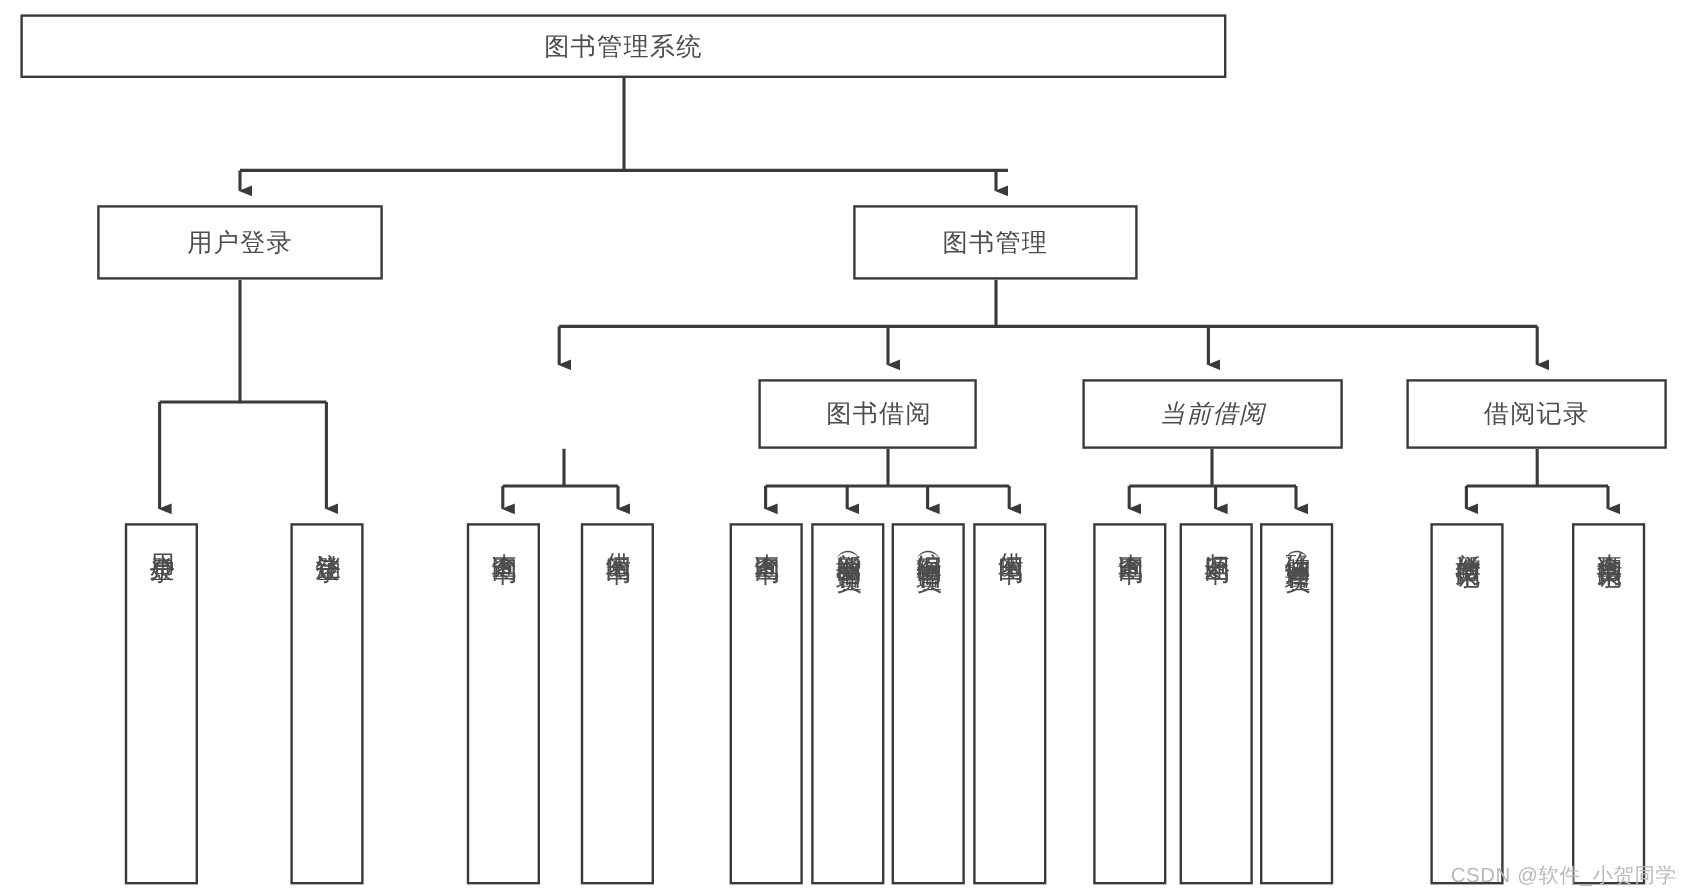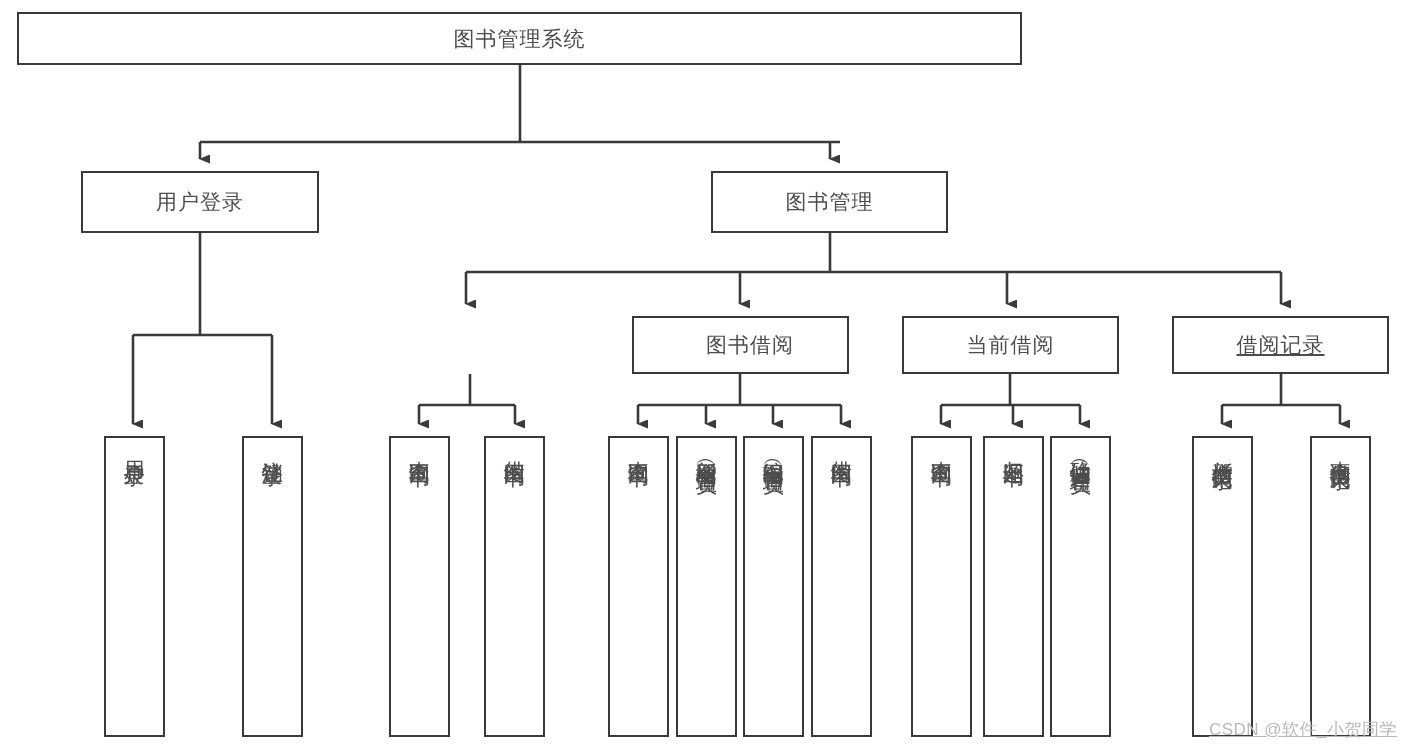--- a/index.html
+++ b/index.html
@@ -136,7 +136,7 @@
     <span>图书管理</span>
   </div>
 
-  <div class="node node-h" style="left:632px; top:316px; width:217px; height:58px;padding-left:19px;">
+  <div class="node node-h" style="left:632px; top:316px; width:182px; height:58px;padding-left:19px;">
     <span>图书借阅</span>
   </div>
   <div class="node node-h" style="left:902px; top:316px; width:217px; height:58px;">

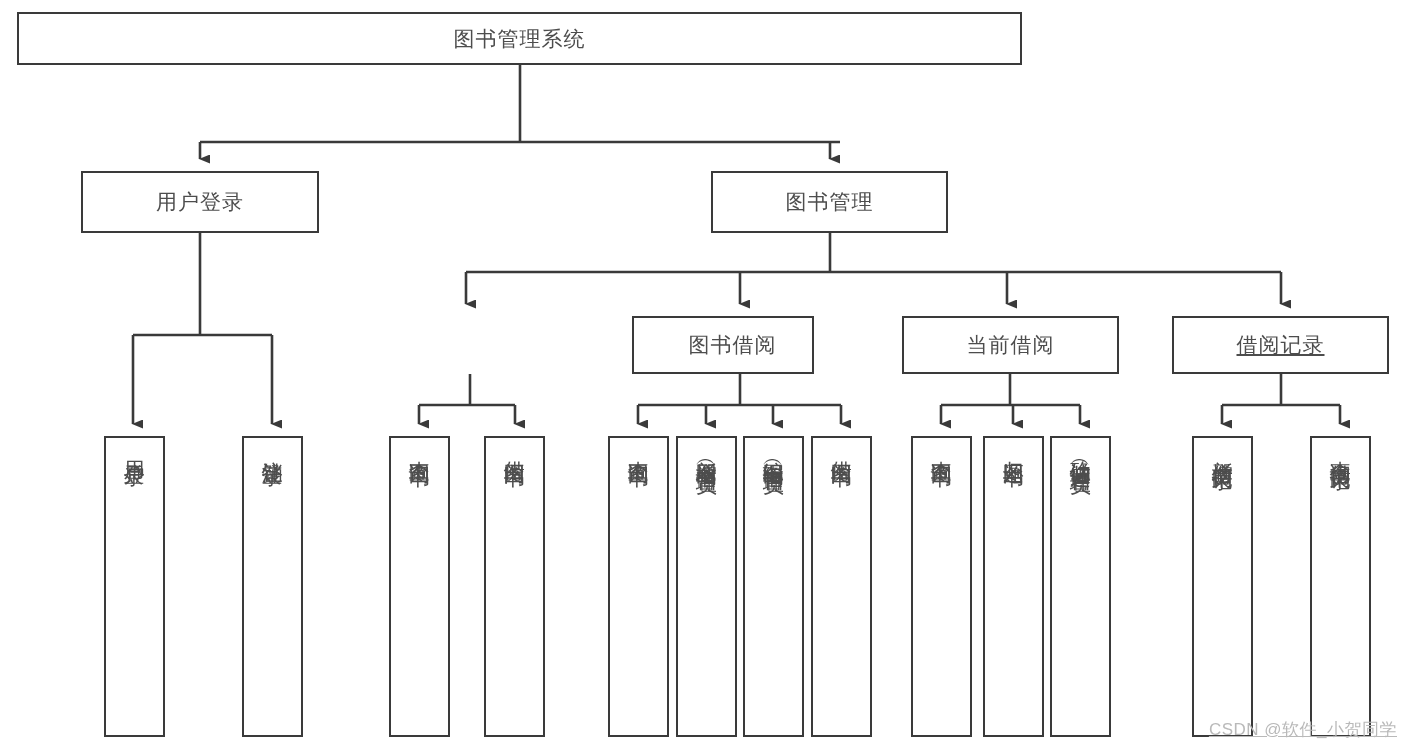--- a/index.html
+++ b/index.html
@@ -139,7 +139,7 @@
   <div class="node node-h" style="left:632px; top:316px; width:182px; height:58px;padding-left:19px;">
     <span>图书借阅</span>
   </div>
-  <div class="node node-h" style="left:902px; top:316px; width:217px; height:58px;">
+  <div class="node node-h" style="left:902px; top:316px; width:217px; height:58px;font-style:italic;">
     <span>当前借阅</span>
   </div>
   <div class="node node-h" style="left:1172px; top:316px; width:217px; height:58px;text-decoration:underline;">

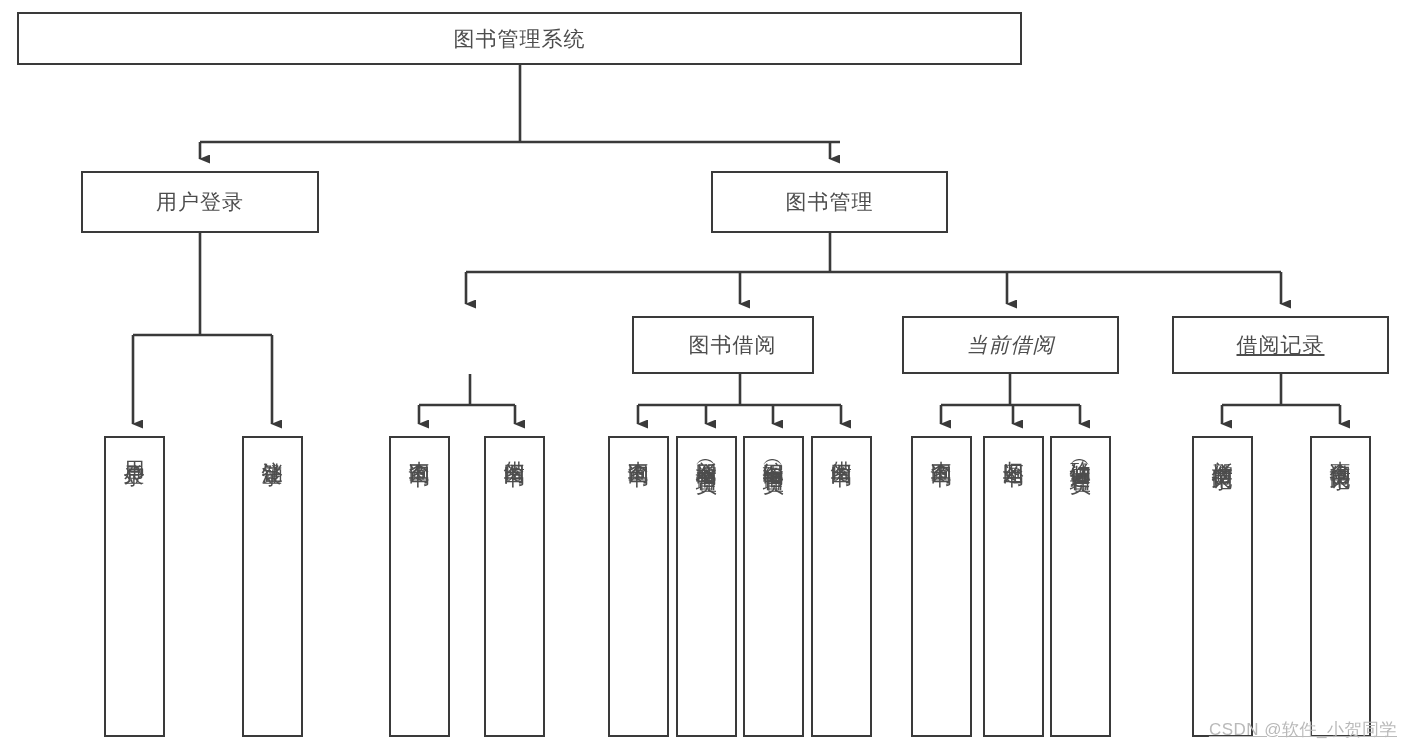--- a/index.html
+++ b/index.html
@@ -142,7 +142,7 @@
   <div class="node node-h" style="left:902px; top:316px; width:217px; height:58px;font-style:italic;">
     <span>当前借阅</span>
   </div>
-  <div class="node node-h" style="left:1172px; top:316px; width:217px; height:58px;text-decoration:underline;">
+  <div class="node node-h" style="left:1172px; top:316px; width:217px; height:58px;">
     <span>借阅记录</span>
   </div>
 

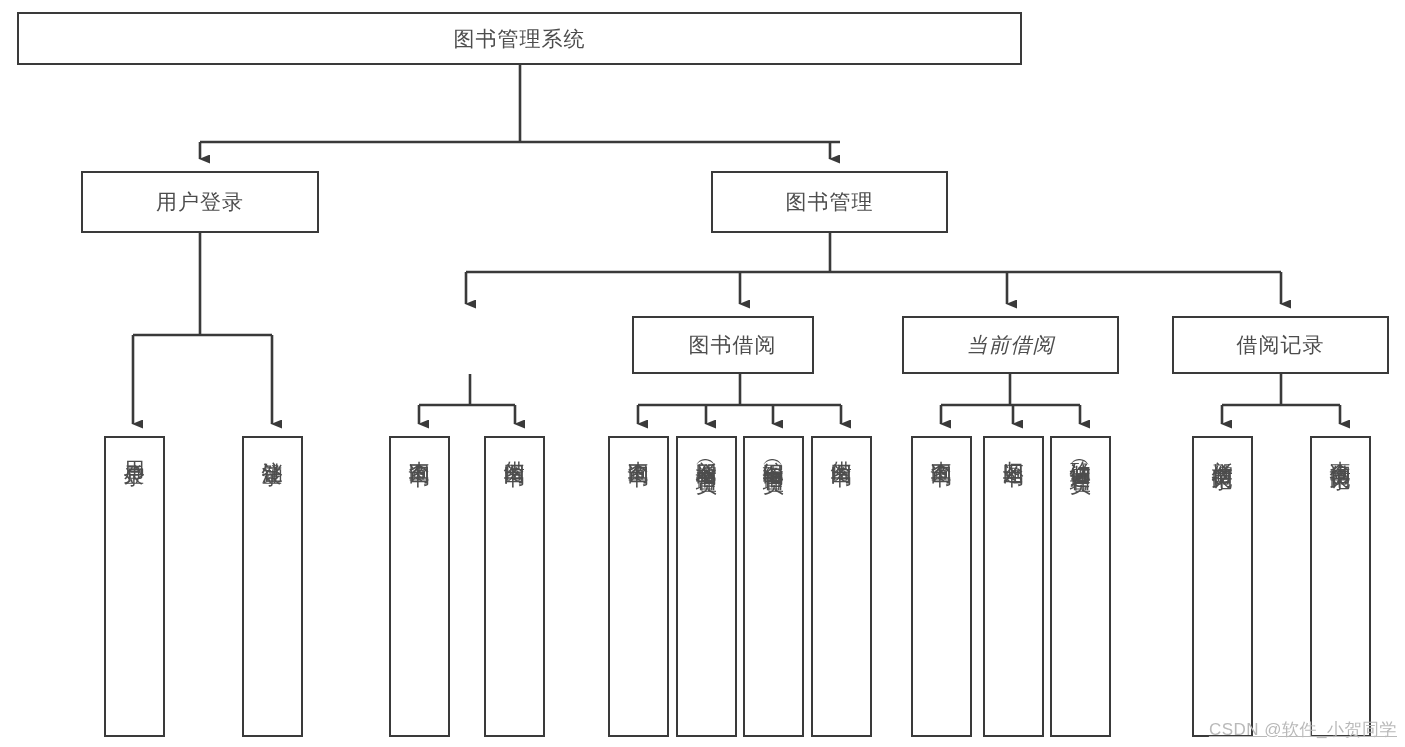--- a/index.html
+++ b/index.html
@@ -67,7 +67,6 @@
     letter-spacing: 0.5px;
     white-space: nowrap;
     z-index: 3;
-    text-decoration: underline;
   }
 </style>
 </head>

